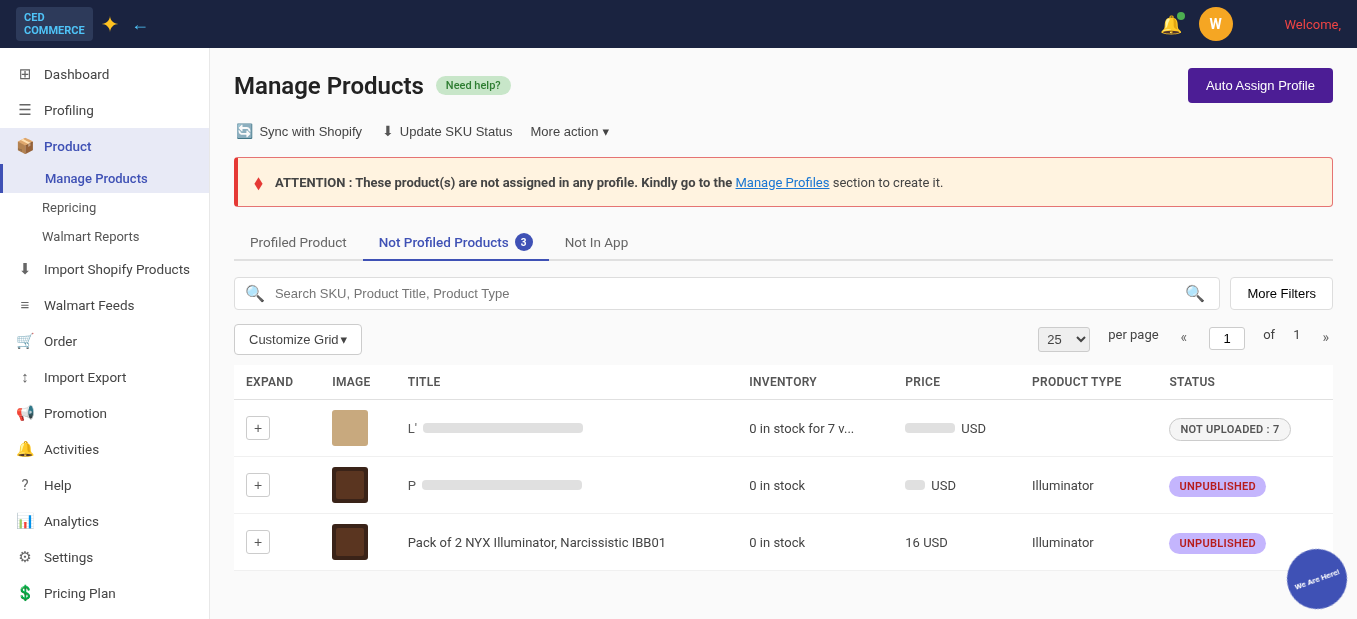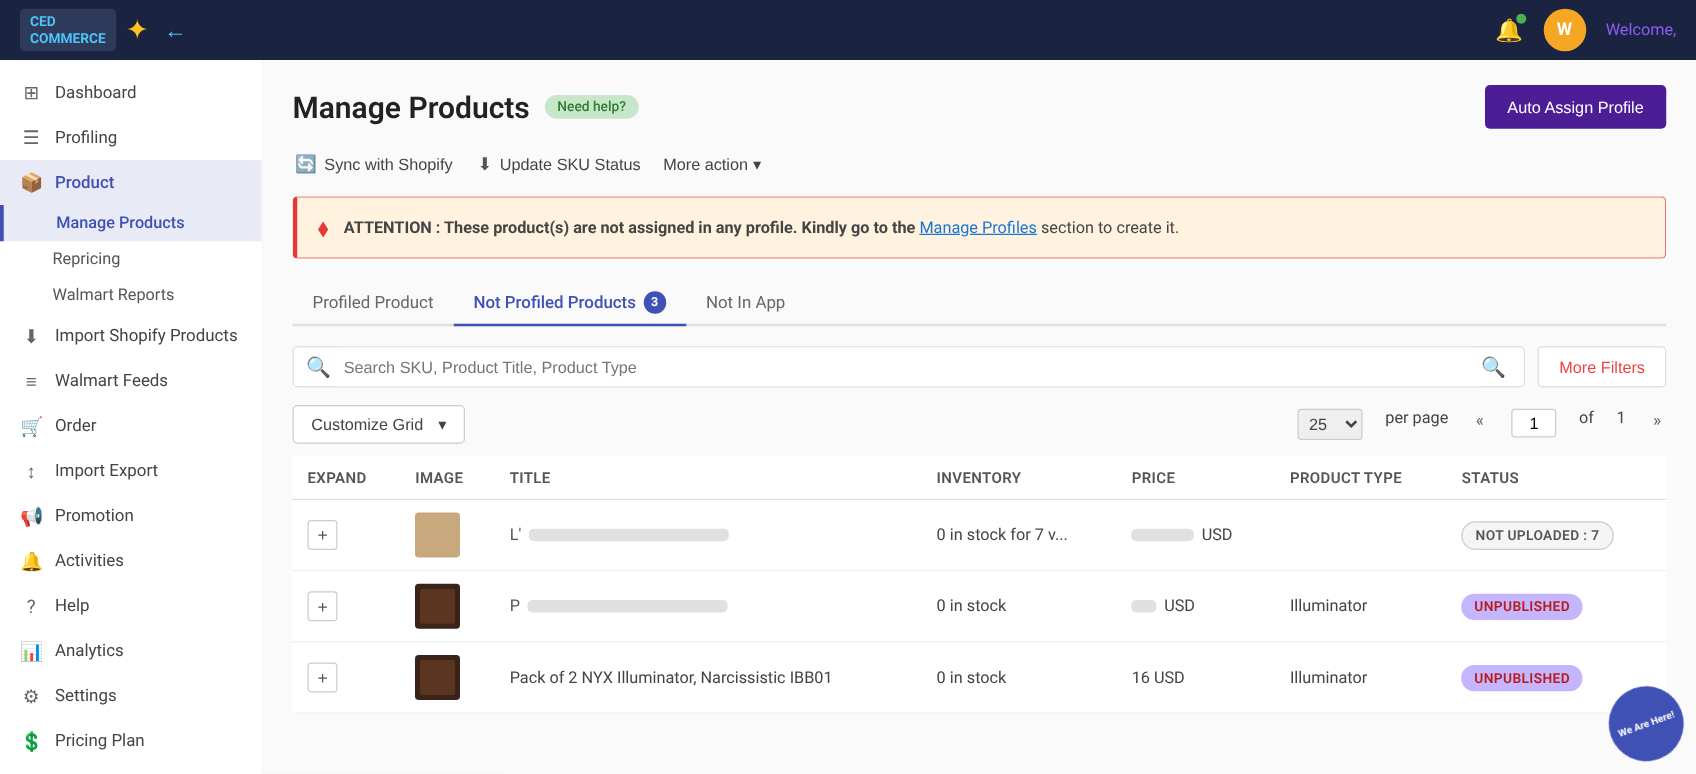--- a/index.html
+++ b/index.html
@@ -24,7 +24,7 @@
     .bell-icon { color: #aaa; font-size: 18px; position: relative; cursor: pointer; }
     .bell-dot { width: 8px; height: 8px; background: #4caf50; border-radius: 50%; position: absolute; top: -2px; right: -2px; }
     .avatar { width: 34px; height: 34px; background: #f5a623; border-radius: 50%; display: flex; align-items: center; justify-content: center; color: white; font-weight: bold; font-size: 14px; }
-    .welcome-text { color: #8b5cf6; font-size: 13px; }
+    .welcome-text { color: #ef4444; font-size: 13px; margin-left: 36px; }
 
     
     .layout { display: flex; flex: 1; overflow: hidden; }

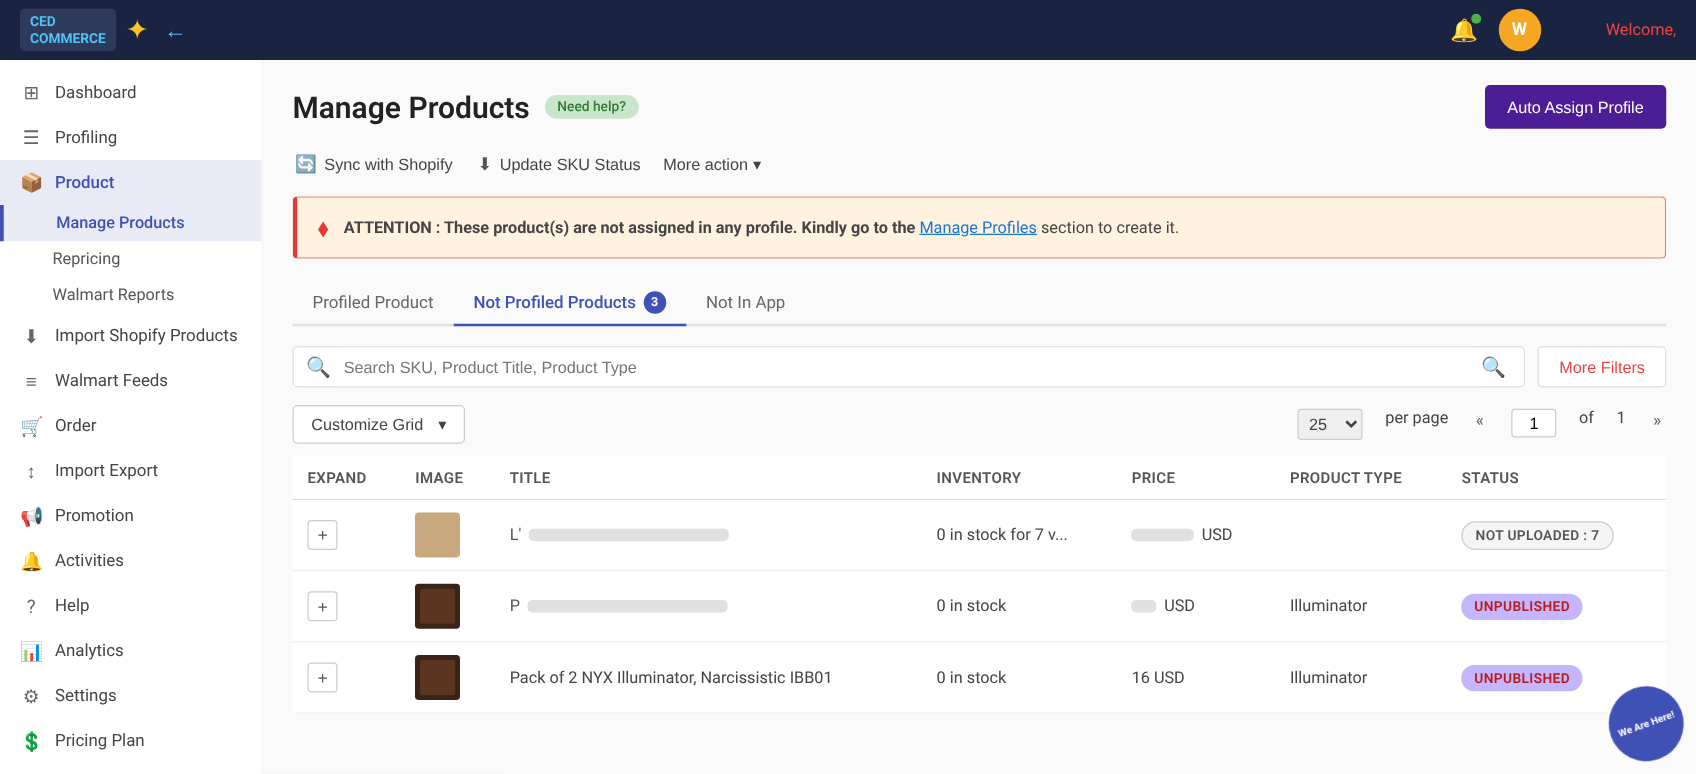--- a/index.html
+++ b/index.html
@@ -180,7 +180,7 @@
       font-size: 13px;
       border-radius: 4px;
       cursor: pointer;
-      color: #ef4444;
+      color: #000000;
     }
 
     

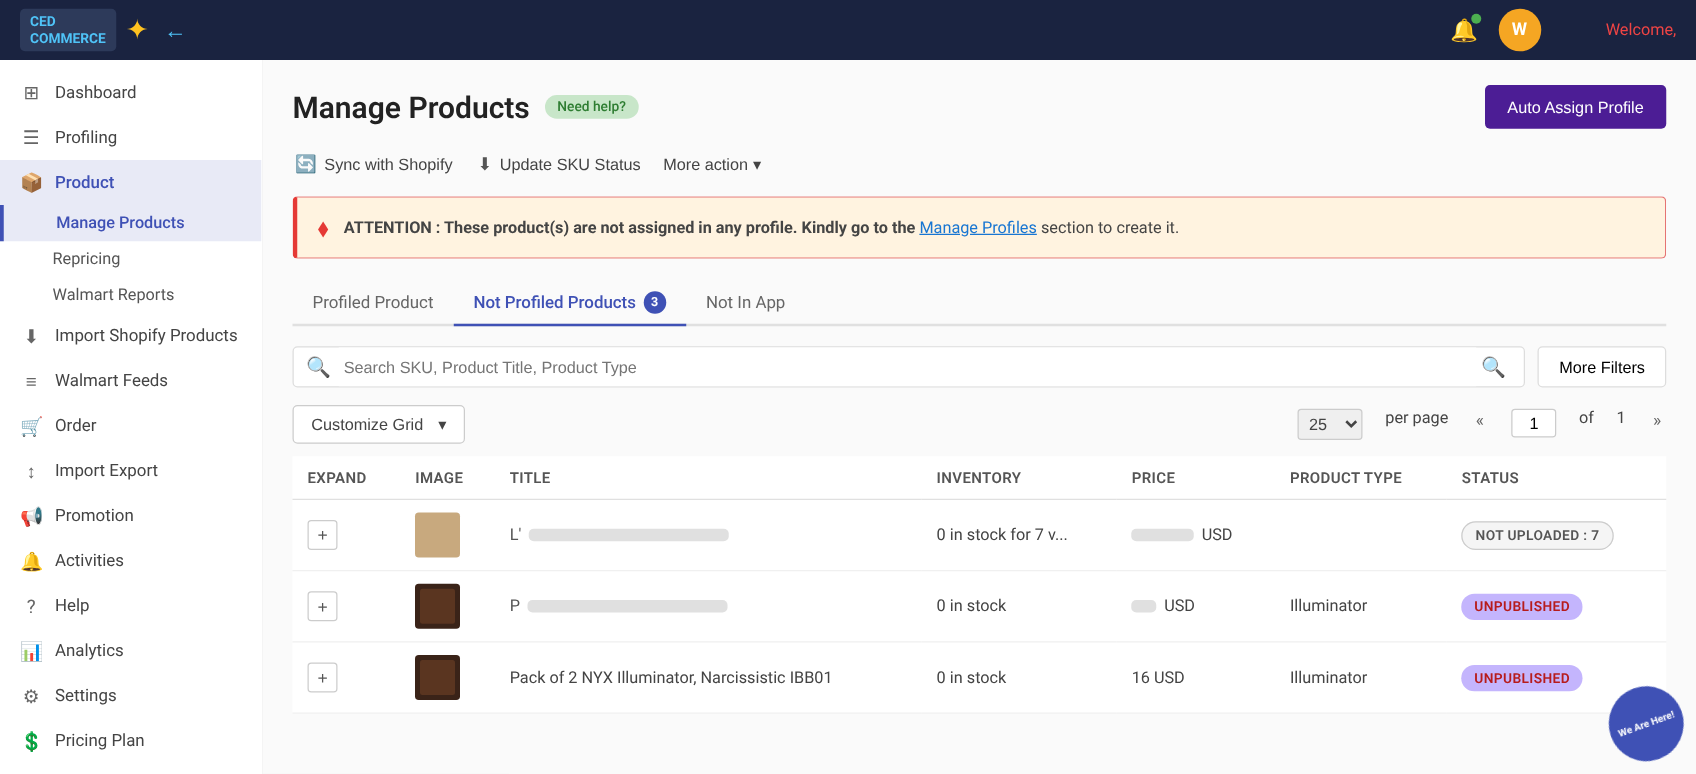--- a/index.html
+++ b/index.html
@@ -188,7 +188,7 @@
     .customize-grid-btn {
       display: flex;
       align-items: flex-start;
-      gap: 12px;
+      gap: 2px;
       border: 1px solid #ccc;
       background: #fff;
       padding: 7px 14px;

